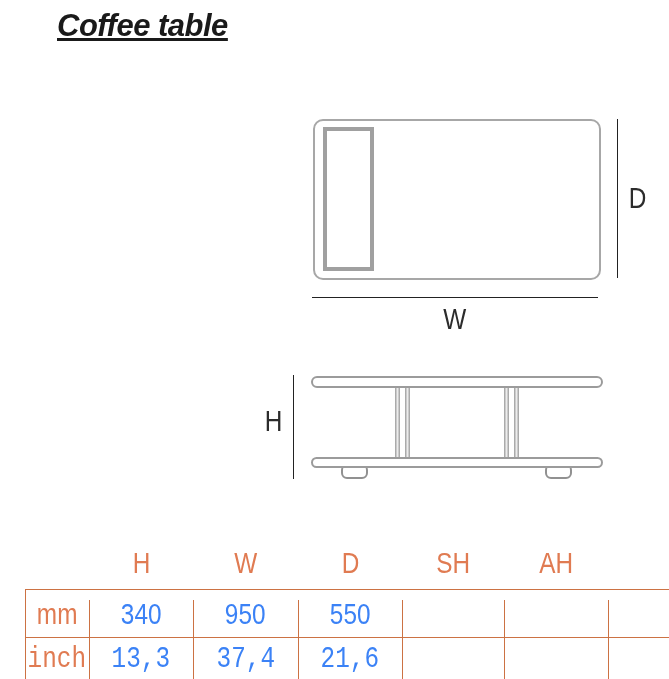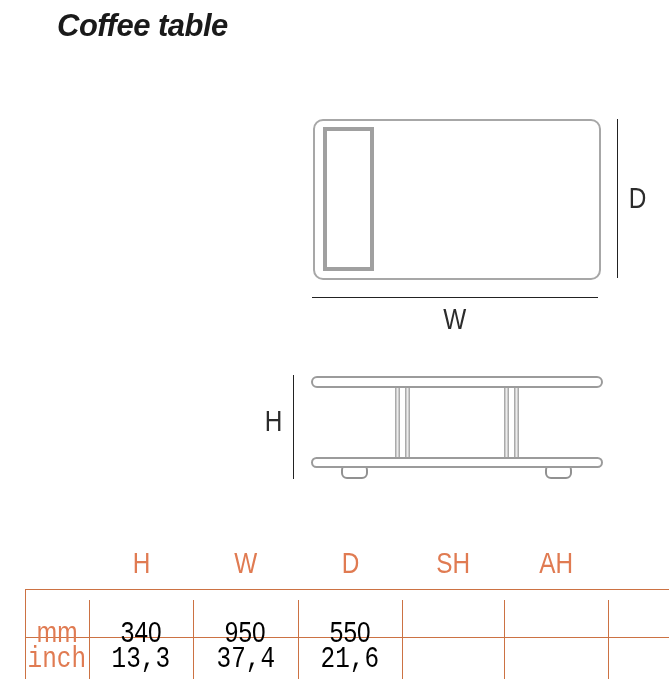--- a/index.html
+++ b/index.html
@@ -11,7 +11,7 @@
   #title{
     position:absolute;left:57px;top:8px;margin:0;
     font-size:31px;font-weight:bold;font-style:italic;
-    color:#1a1a1a;letter-spacing:-0.5px;white-space:nowrap;
+    color:#1a1a1a;letter-spacing:-0.5px;white-space:nowrap;text-decoration:underline;
   }
   
   .cn{display:inline-block;transform:scaleX(0.84);transform-origin:center;white-space:nowrap;}

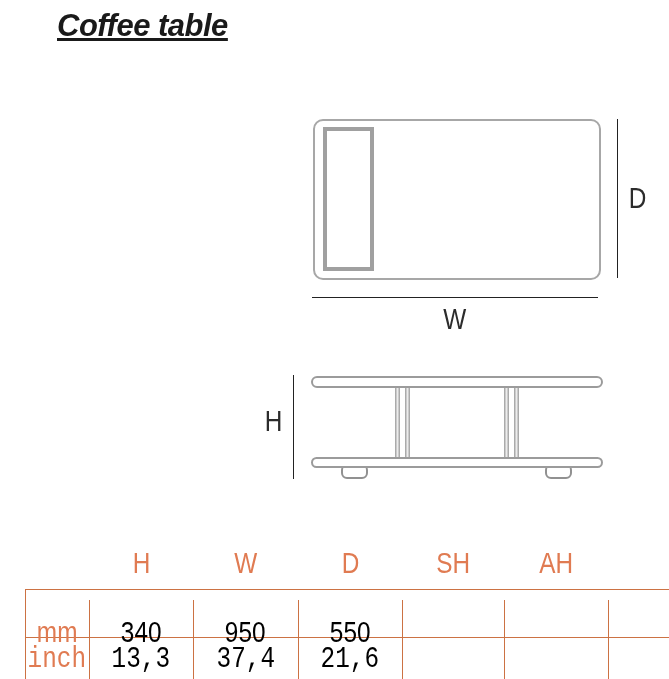--- a/index.html
+++ b/index.html
@@ -72,7 +72,7 @@
   .col-4{left:402px;width:102px;}
   .col-5{left:504px;width:104px;}
   .row-h {top:549px;height:29px;}
-  .row-mm{top:616px;height:33px;}
+  .row-mm{top:598px;height:33px;}
   .row-in{top:643px;height:33px;font-family:Liberation Mono, monospace;}
   .hdr,.unit{color:#e07b52;}
   .val{color:#000000;}

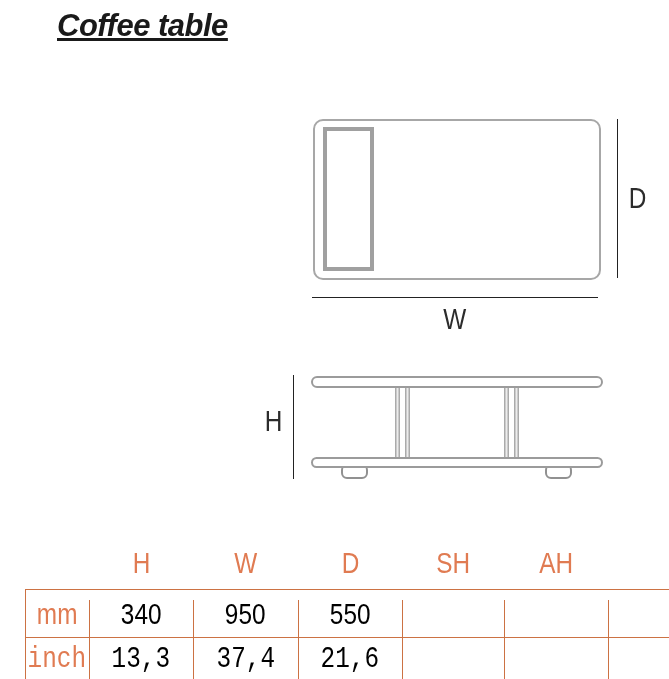--- a/index.html
+++ b/index.html
@@ -75,7 +75,7 @@
   .row-mm{top:598px;height:33px;}
   .row-in{top:643px;height:33px;font-family:Liberation Mono, monospace;}
   .hdr,.unit{color:#e07b52;}
-  .val{color:#000000;}
+  .val{color:#3b82f6;}
 </style>
 </head>
 <body>

